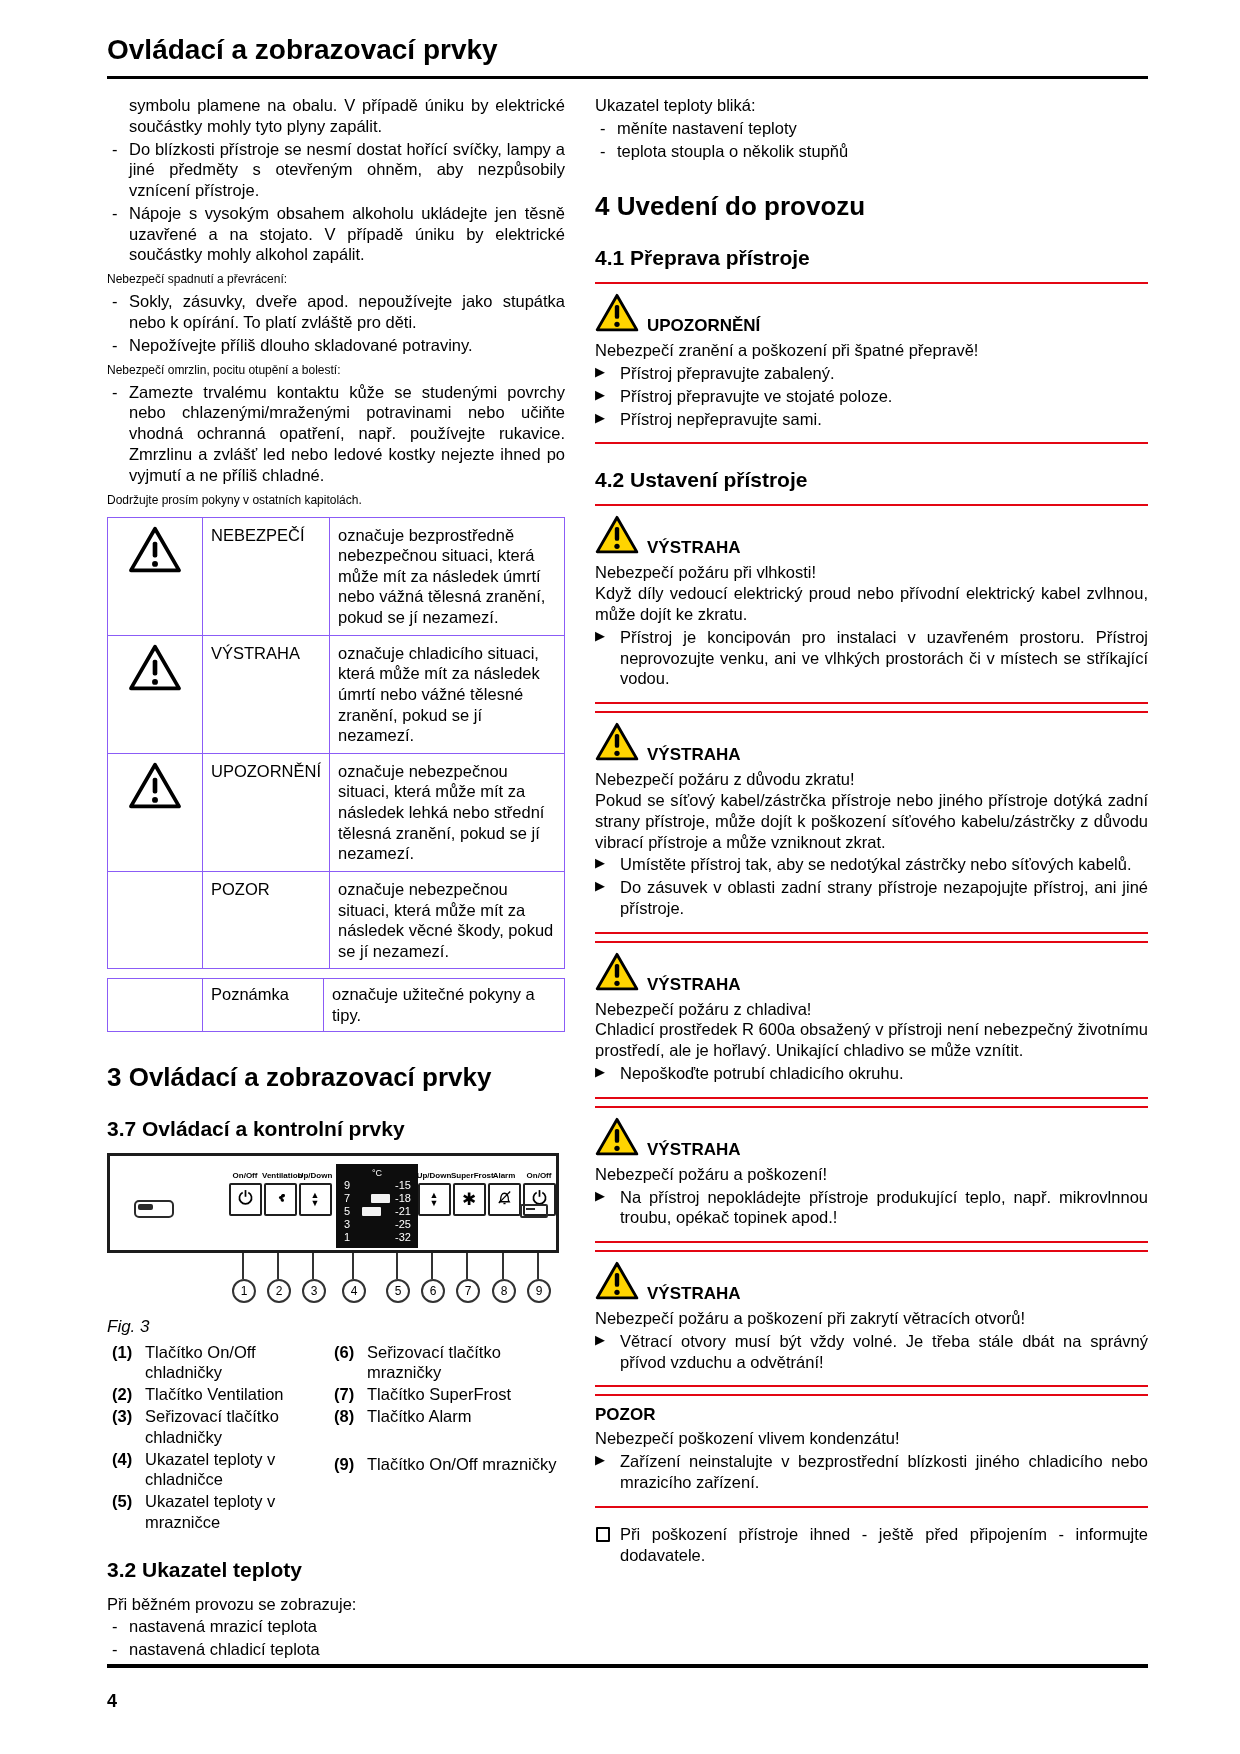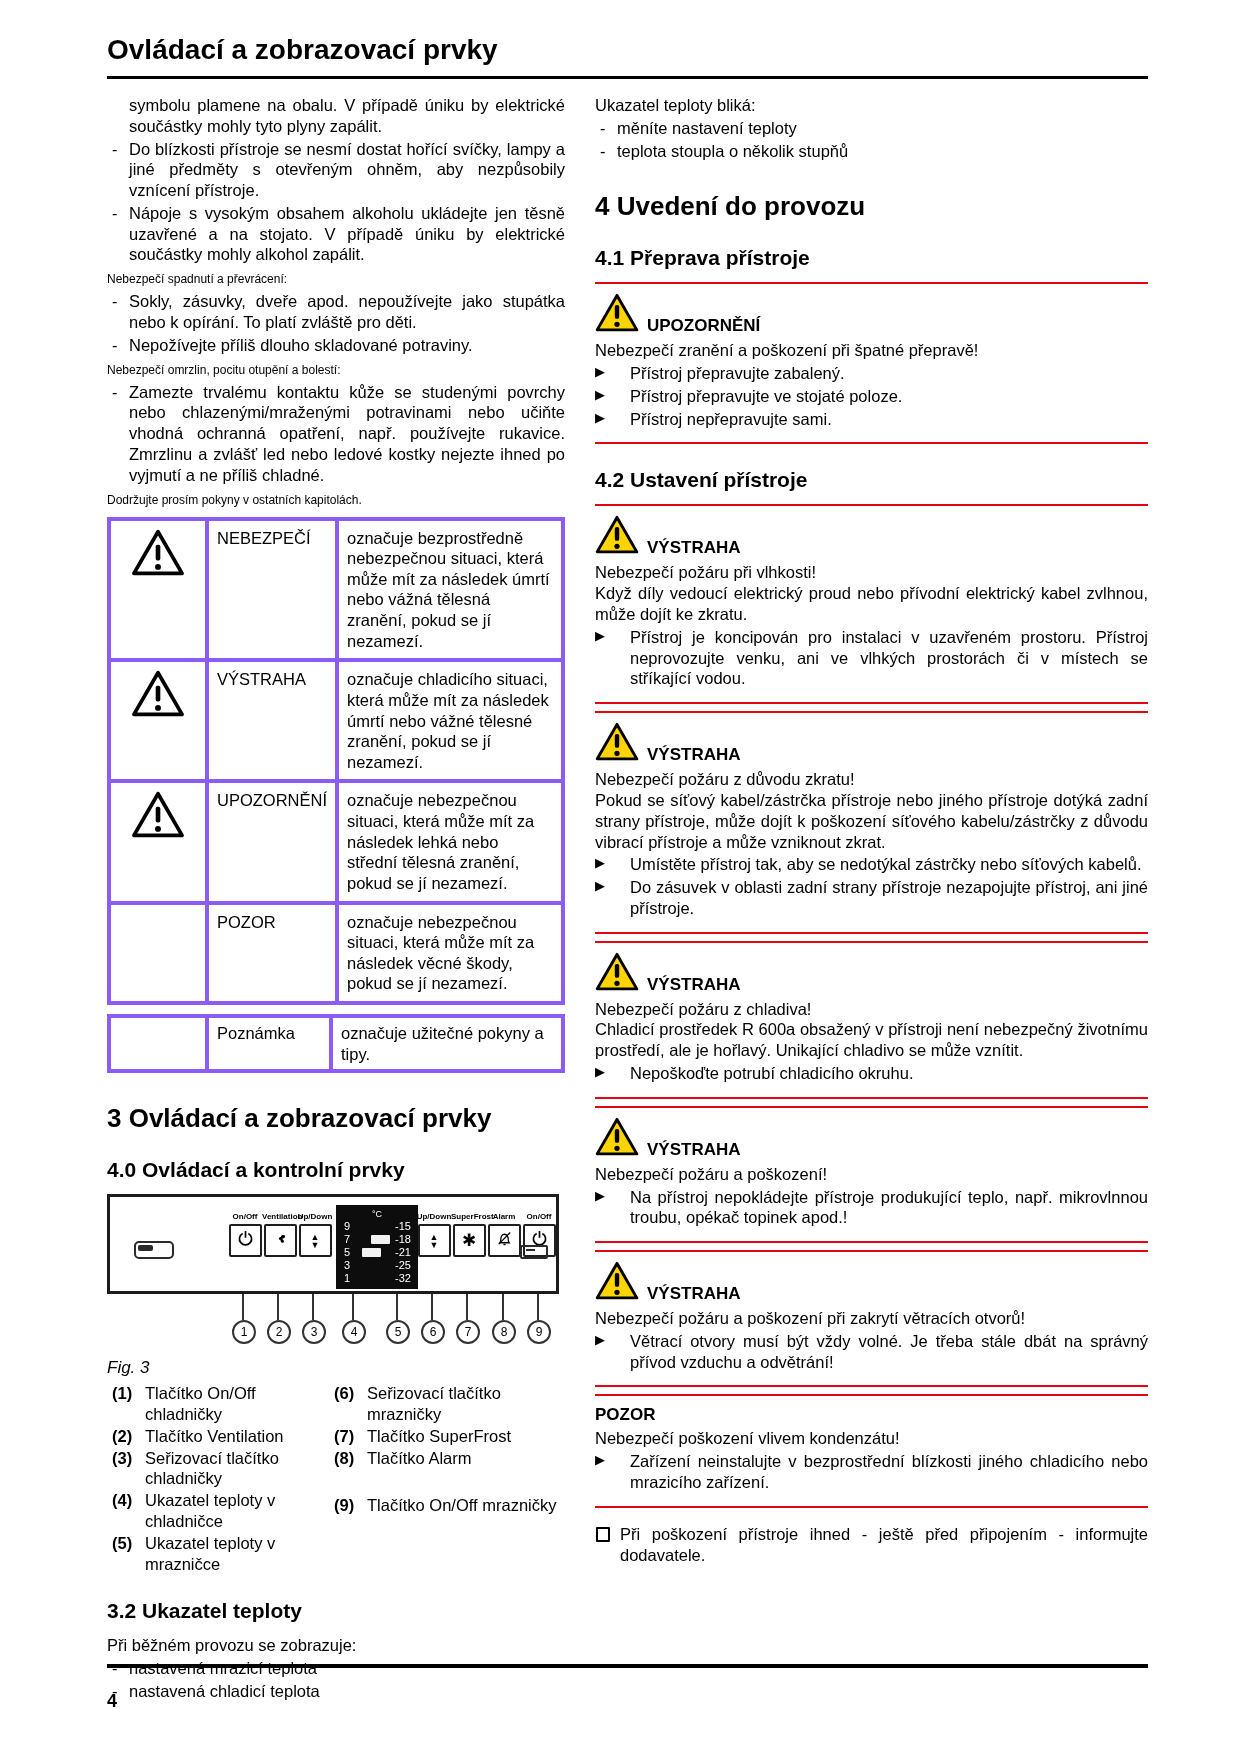--- a/index.html
+++ b/index.html
@@ -74,7 +74,7 @@
   .warntitle{font-size:17px;font-weight:bold;padding-bottom:1px;}
   .warnsub,.warnbody{font-size:16.5px;line-height:1.26;text-align:justify;}
   ul.actions{list-style:none;margin:1px 0 0 0;padding:0;}
-  ul.actions li{position:relative;padding-left:35px;margin:2px 0;font-size:16.5px;line-height:1.26;text-align:justify;}
+  ul.actions li{position:relative;padding-left:25px;margin:2px 0;font-size:16.5px;line-height:1.26;text-align:justify;}
   ul.actions li::before{content:"▶";position:absolute;left:0;top:1px;font-size:13px;}
   .pozor-title{font-size:17px;font-weight:bold;margin-bottom:3px;}
 

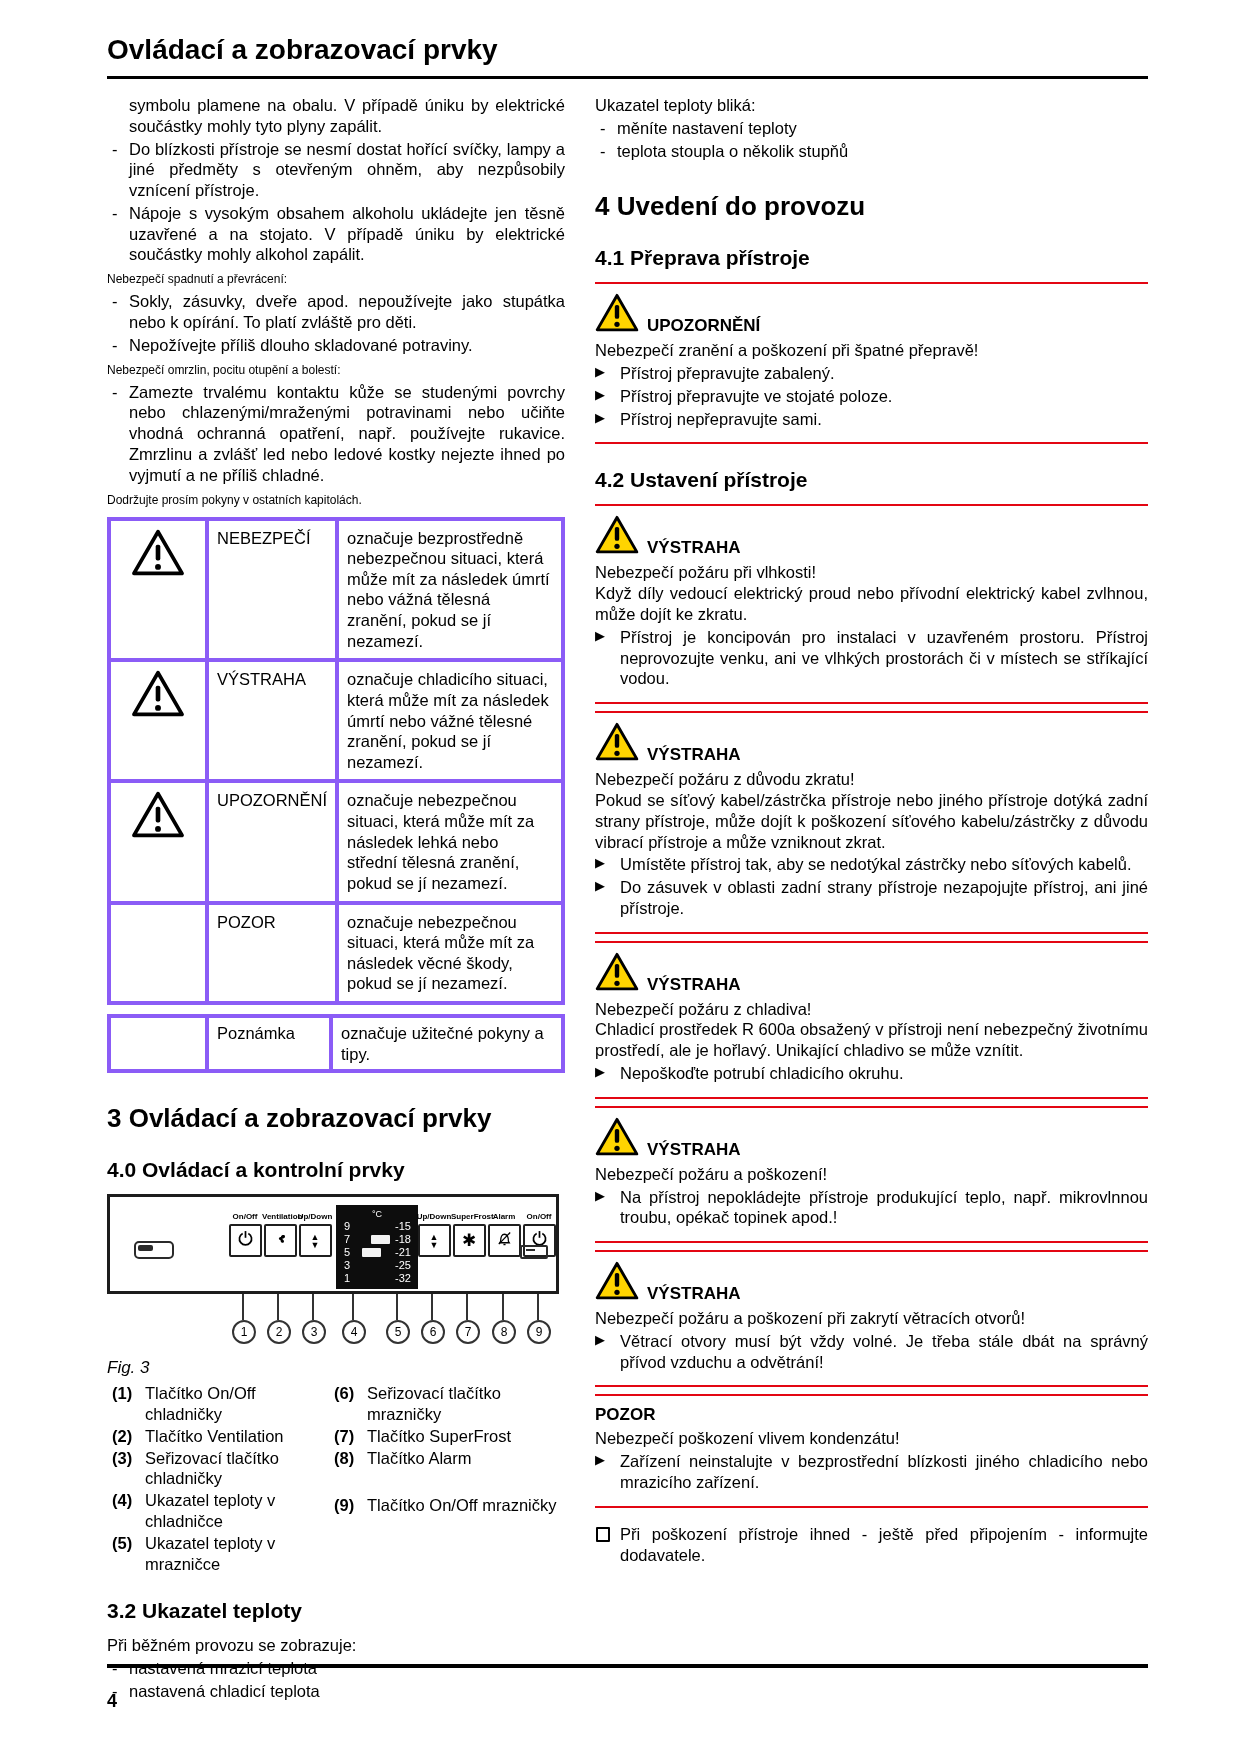--- a/index.html
+++ b/index.html
@@ -24,7 +24,7 @@
   .hazard-h{font-size:12px;font-weight:normal;margin:7px 0 5px 0;}
 
   table.sig{border-collapse:collapse;width:100%;margin-top:10px;}
-  table.sig td{border:4px solid #8b5cf6;padding:7px 8px;vertical-align:top;font-size:16.5px;line-height:1.25;}
+  table.sig td{border:1px solid #8b5cf6;padding:7px 8px;vertical-align:top;font-size:16.5px;line-height:1.25;}
   td.ic{width:78px;text-align:center;vertical-align:middle;}
   td.term{width:104px;}
   table.note-t{margin-top:9px;}

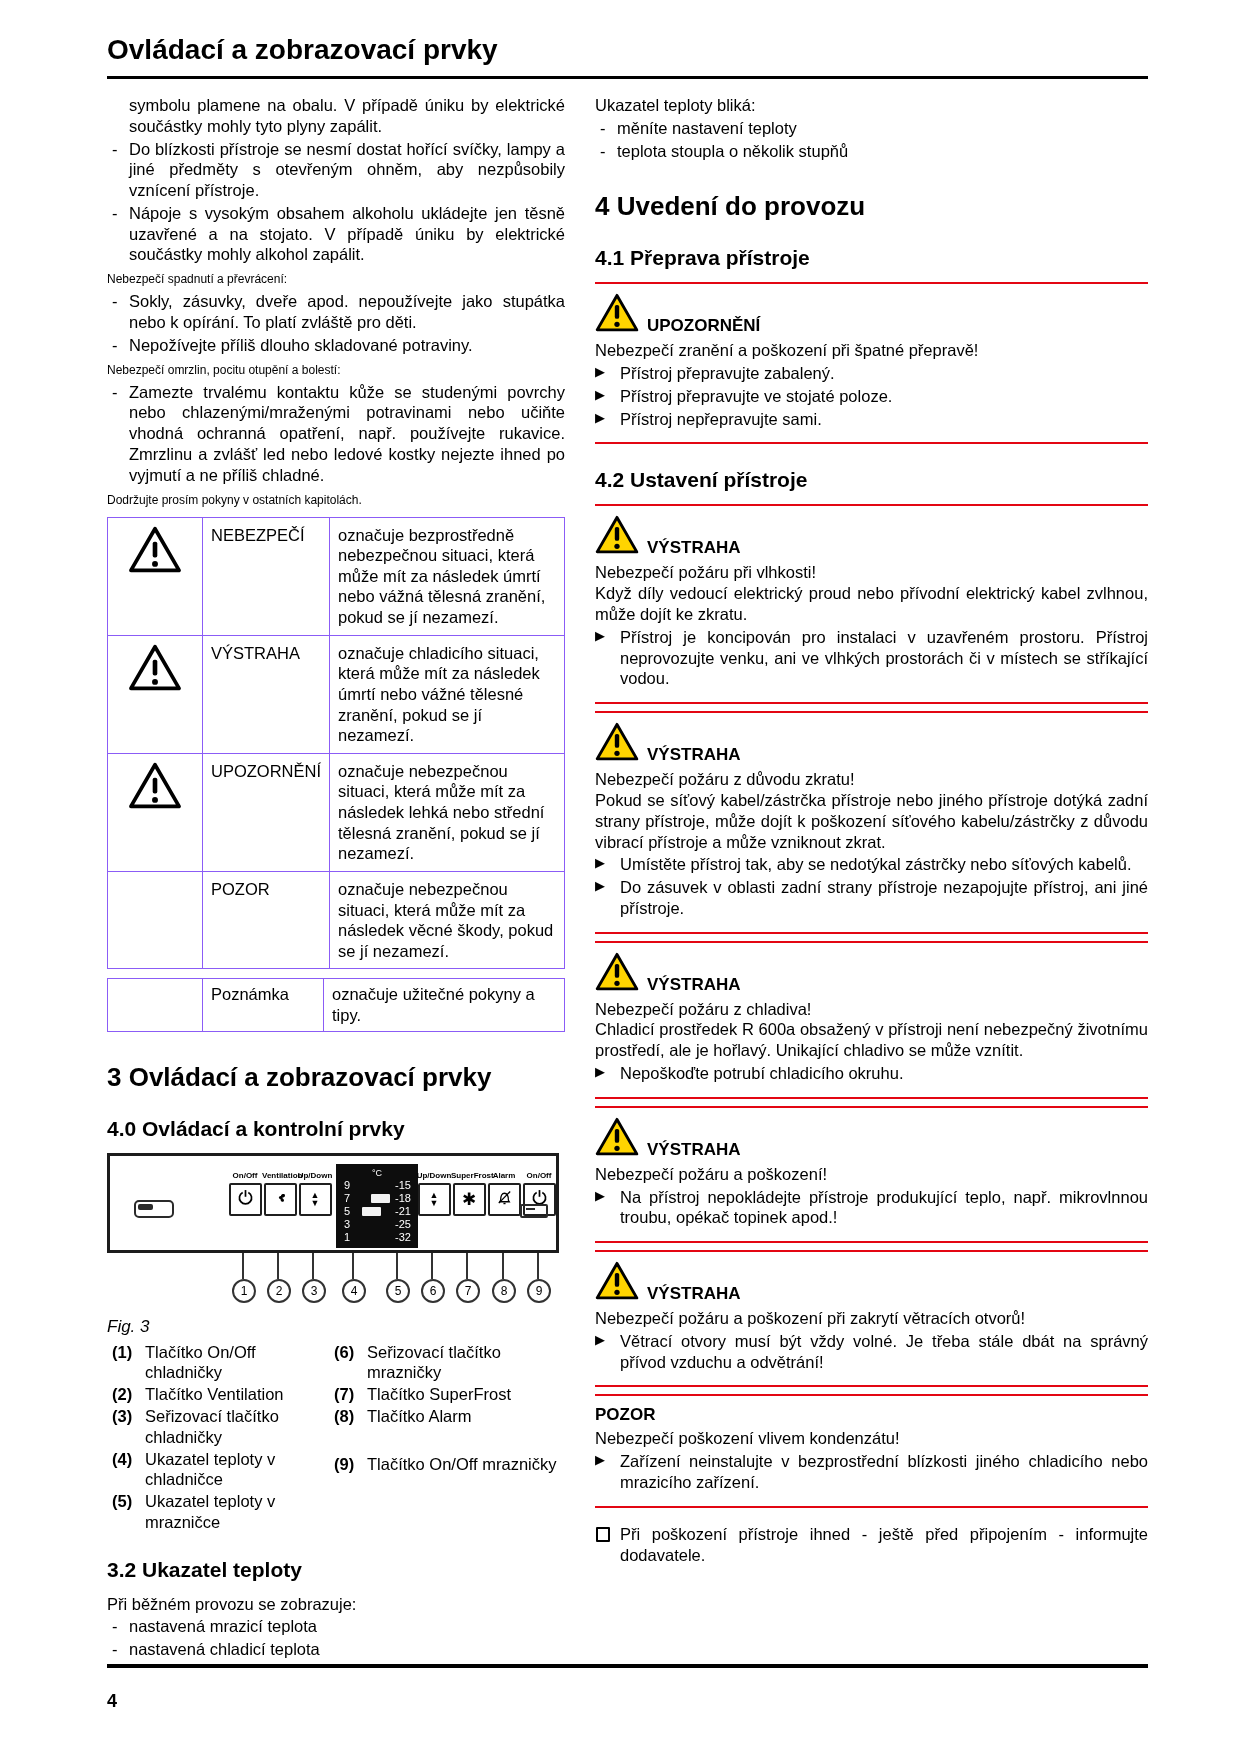--- a/index.html
+++ b/index.html
@@ -173,7 +173,7 @@
         </table>
 
       <div class="h2">3 Ovládací a zobrazovací prvky</div>
-      <div class="h3">4.0 Ovládací a kontrolní prvky</div>
+      <div class="h3">3.7 Ovládací a kontrolní prvky</div>
 
       <div class="figure">
         <div class="panel">

